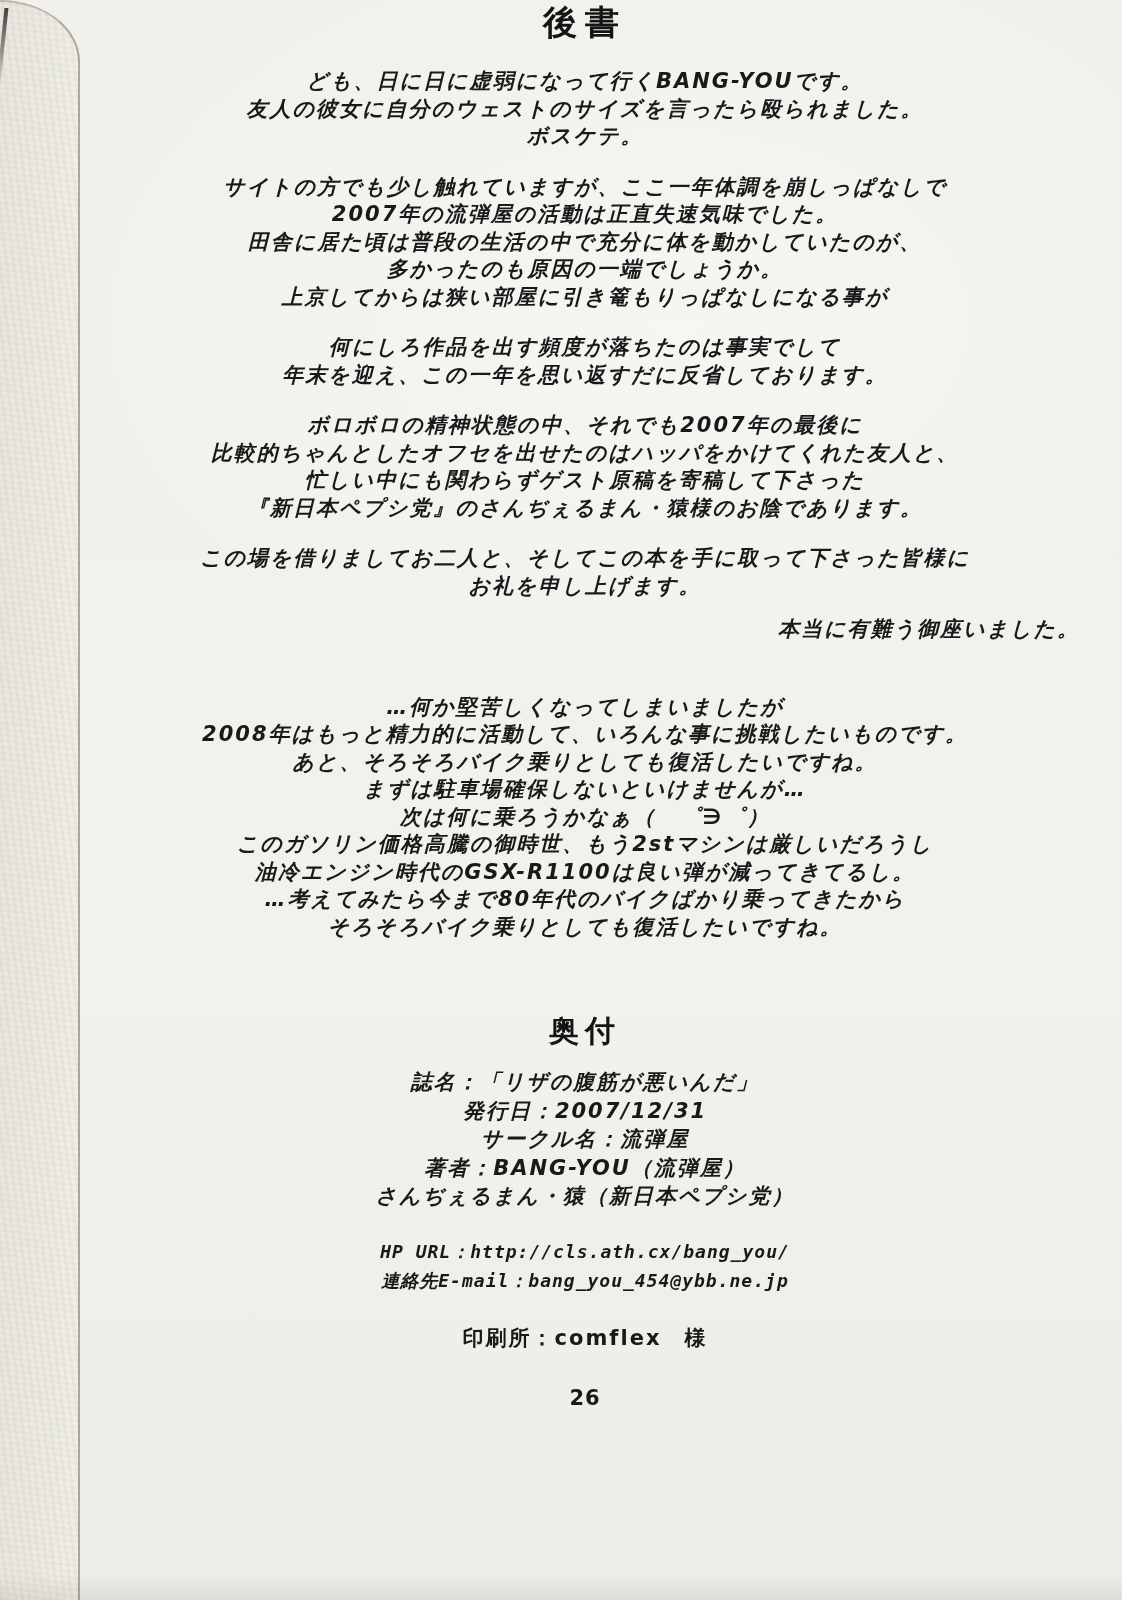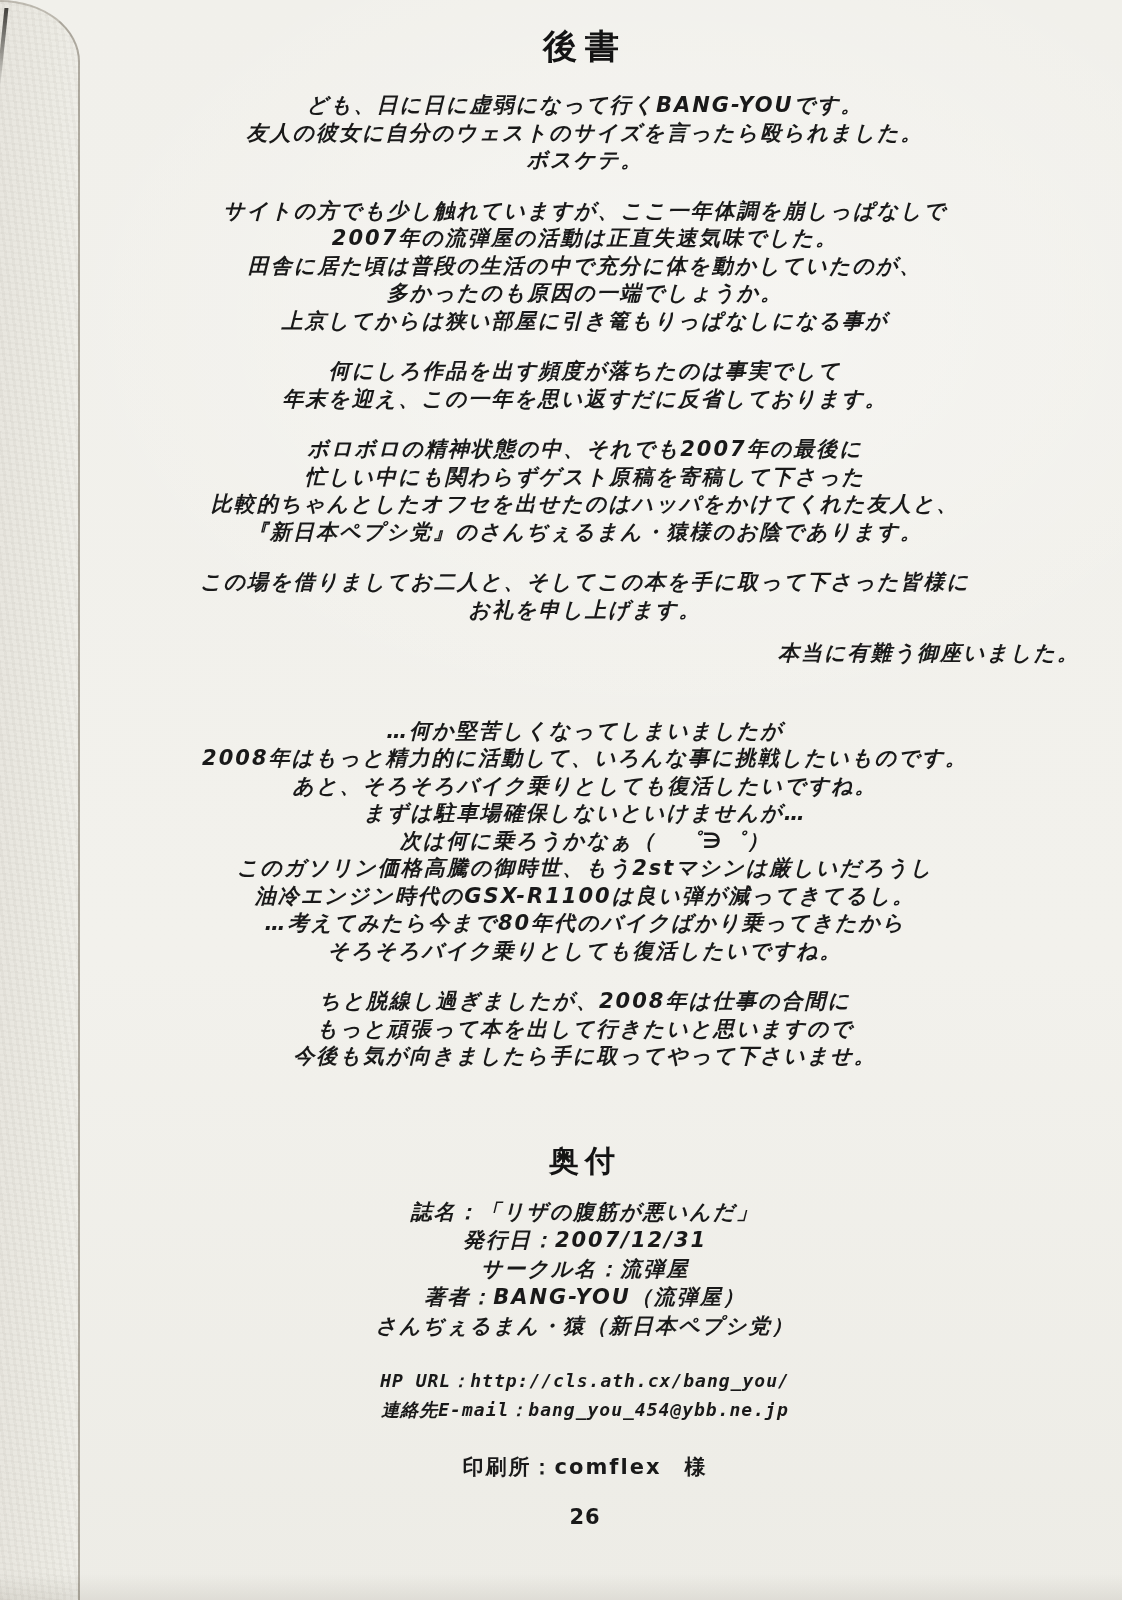--- a/index.html
+++ b/index.html
@@ -43,7 +43,6 @@
   }
   .content {
     position:absolute; left:90px; top:0; width:990px;
-    padding-top:24px;
     color:#191919;
     text-align:center;
   }

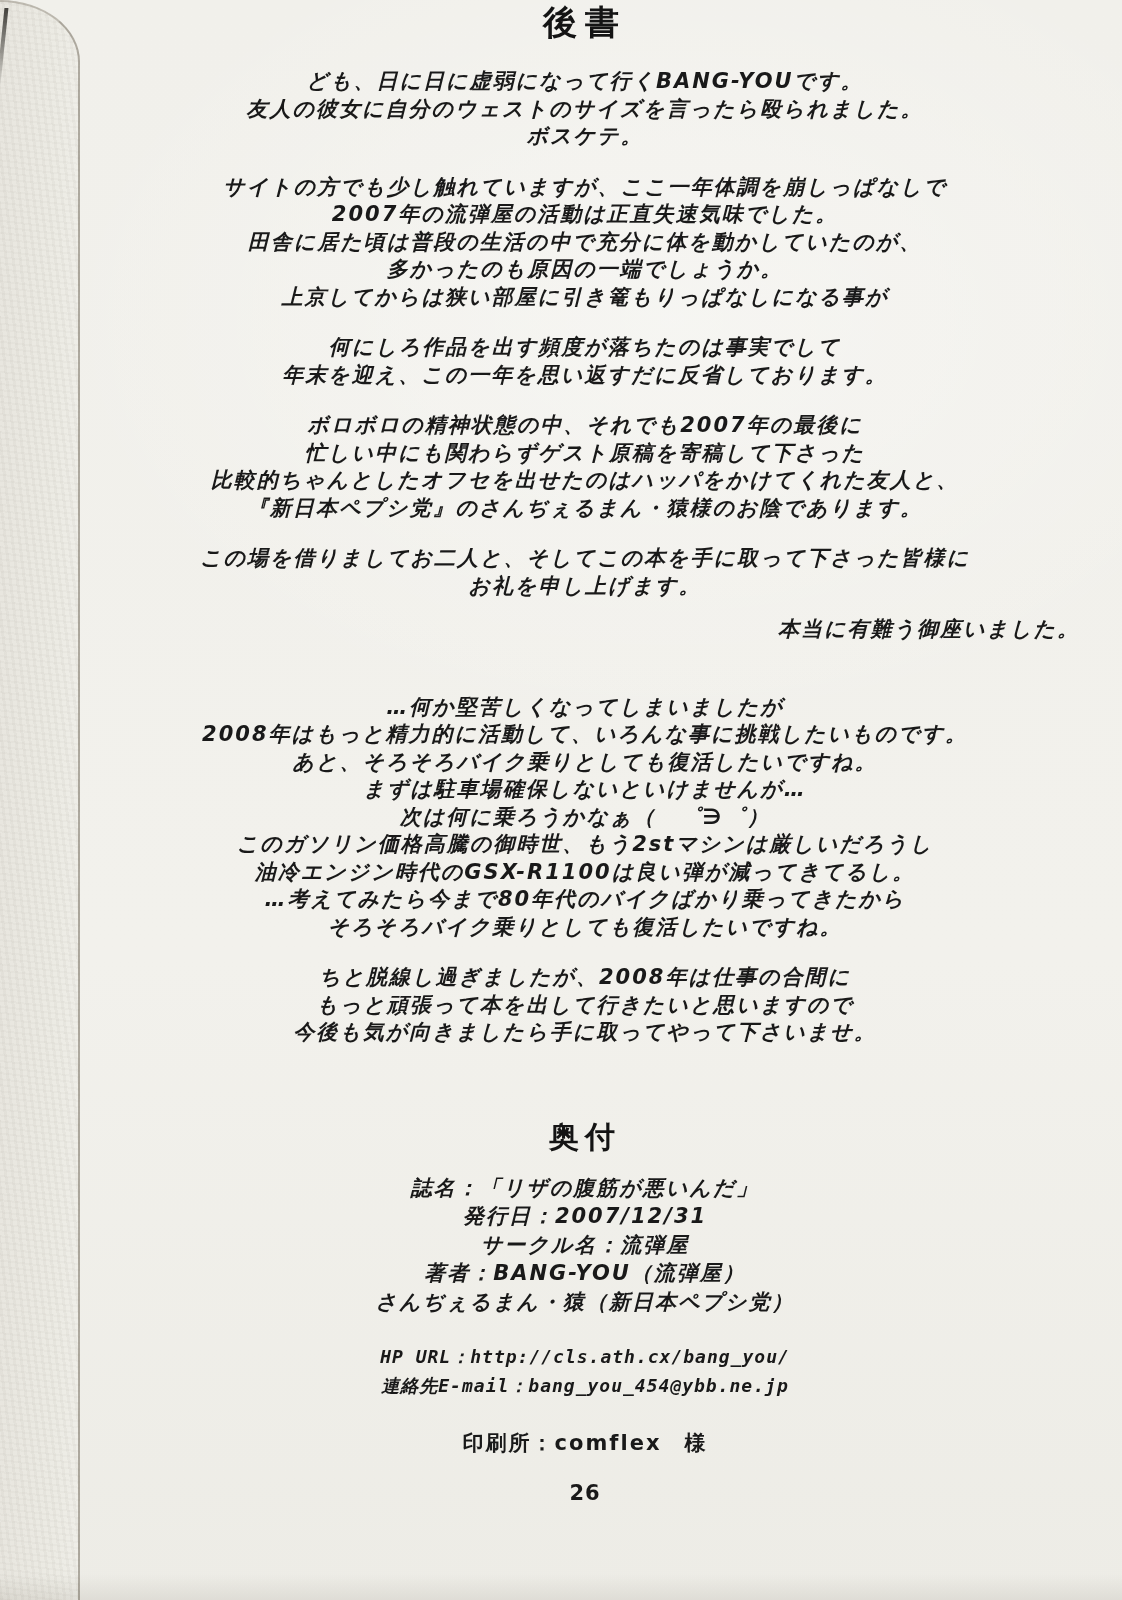--- a/index.html
+++ b/index.html
@@ -108,8 +108,8 @@
 
     <div class="para">
       <div class="line">ボロボロの精神状態の中、それでも2007年の最後に</div>
+      <div class="line">比較的ちゃんとしたオフセを出せたのはハッパをかけてくれた友人と、</div>
       <div class="line">忙しい中にも関わらずゲスト原稿を寄稿して下さった</div>
-      <div class="line">比較的ちゃんとしたオフセを出せたのはハッパをかけてくれた友人と、</div>
       <div class="line">『新日本ペプシ党』のさんぢぇるまん・猿様のお陰であります。</div>
     </div>
 

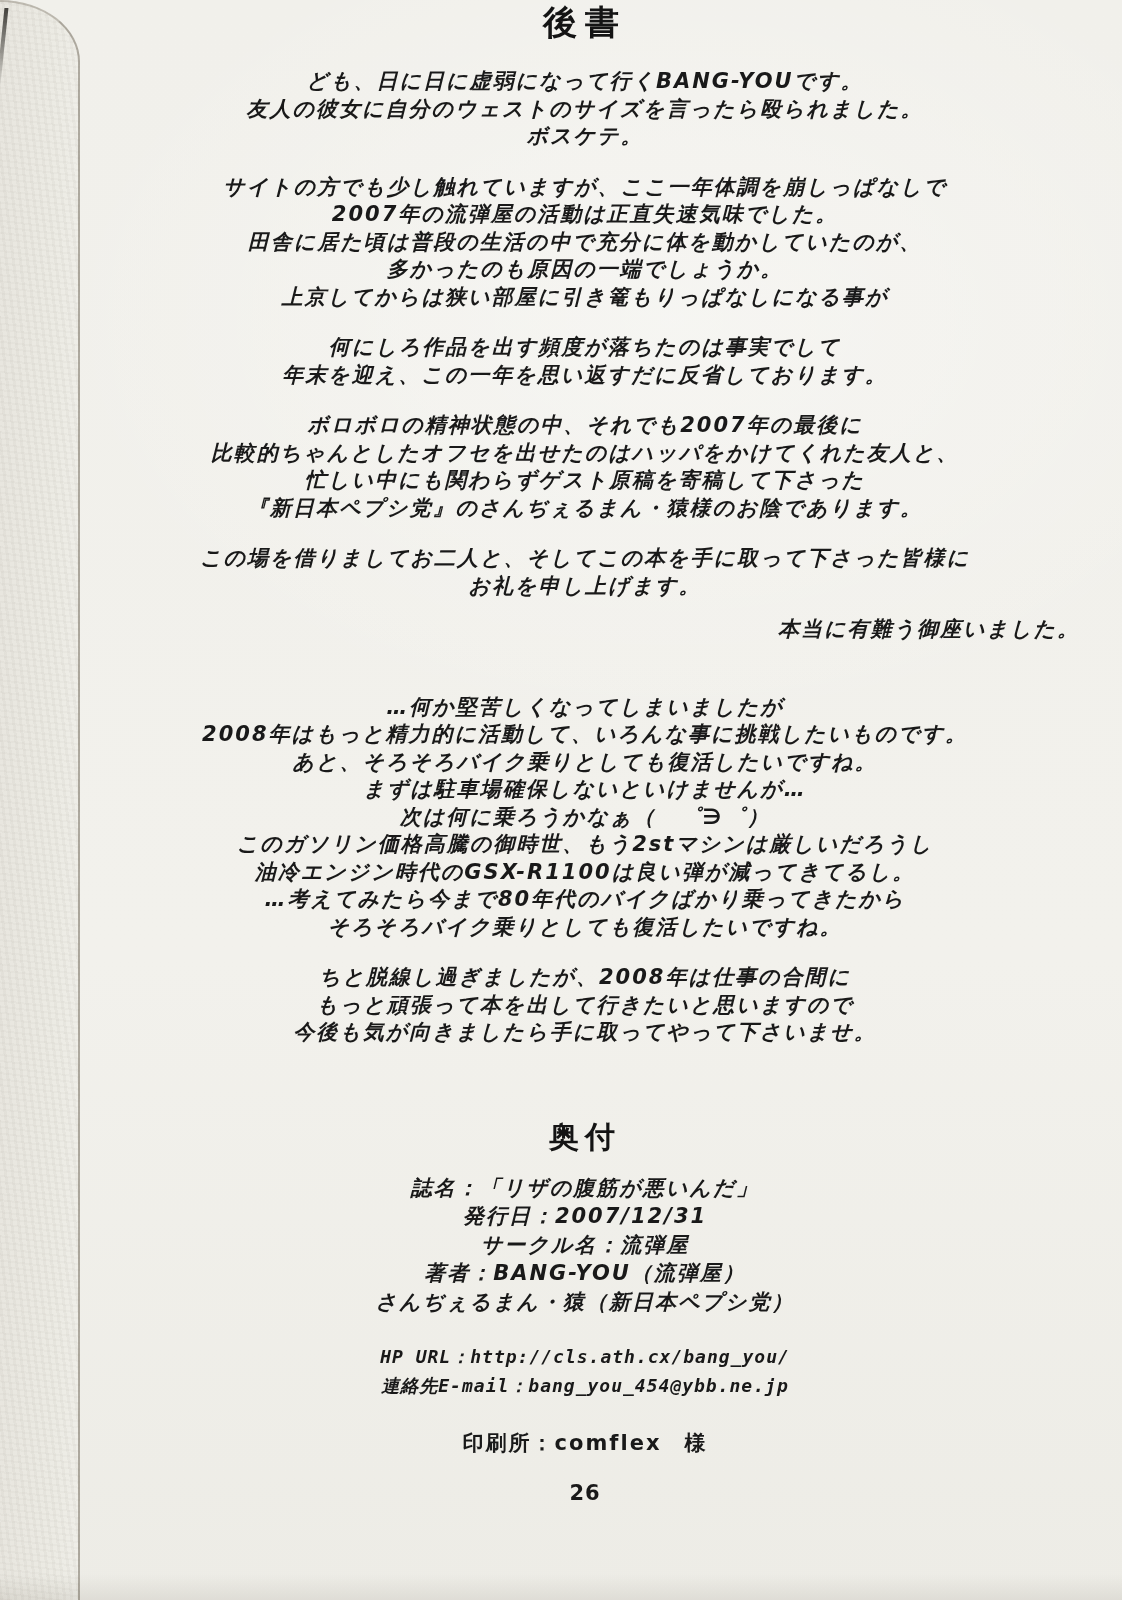--- a/index.html
+++ b/index.html
@@ -134,11 +134,6 @@
       <div class="line">そろそろバイク乗りとしても復活したいですね。</div>
     </div>
 
-    <div class="para para-closing">
-      <div class="line">ちと脱線し過ぎましたが、2008年は仕事の合間に</div>
-      <div class="line">もっと頑張って本を出して行きたいと思いますので</div>
-      <div class="line">今後も気が向きましたら手に取ってやって下さいませ。</div>
-    </div>
 
 
     <h2 class="colophon-heading">奥付</h2>

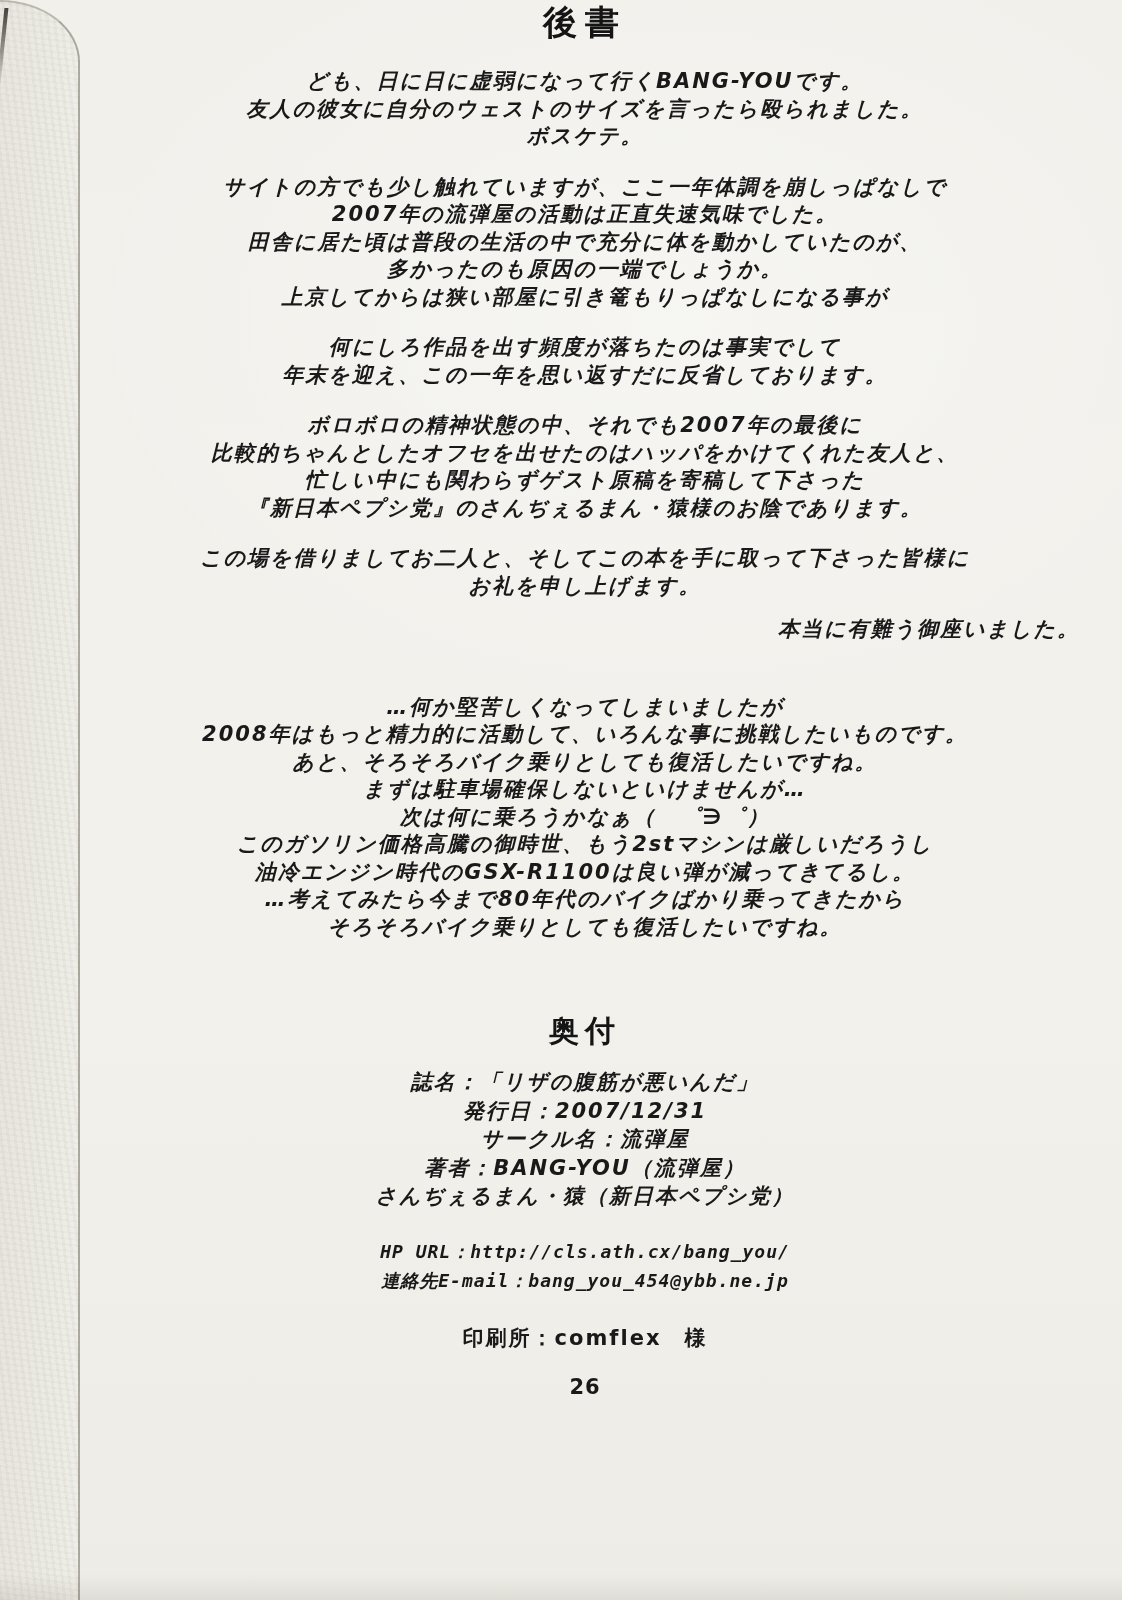--- a/index.html
+++ b/index.html
@@ -70,7 +70,7 @@
   }
   .printer { margin-top:30px; }
   .page-number {
-    margin-top:23px;
+    margin-top:34px;
     font-size:21px; font-weight:700; letter-spacing:1px;
   }
 </style>

